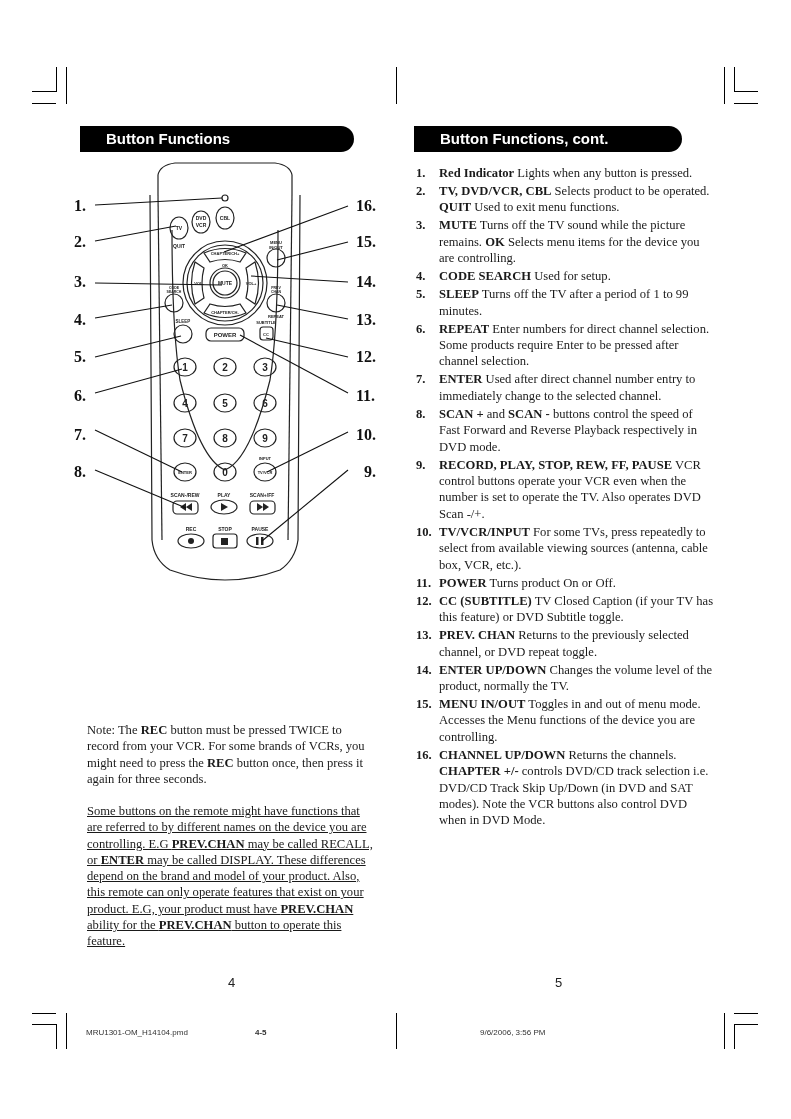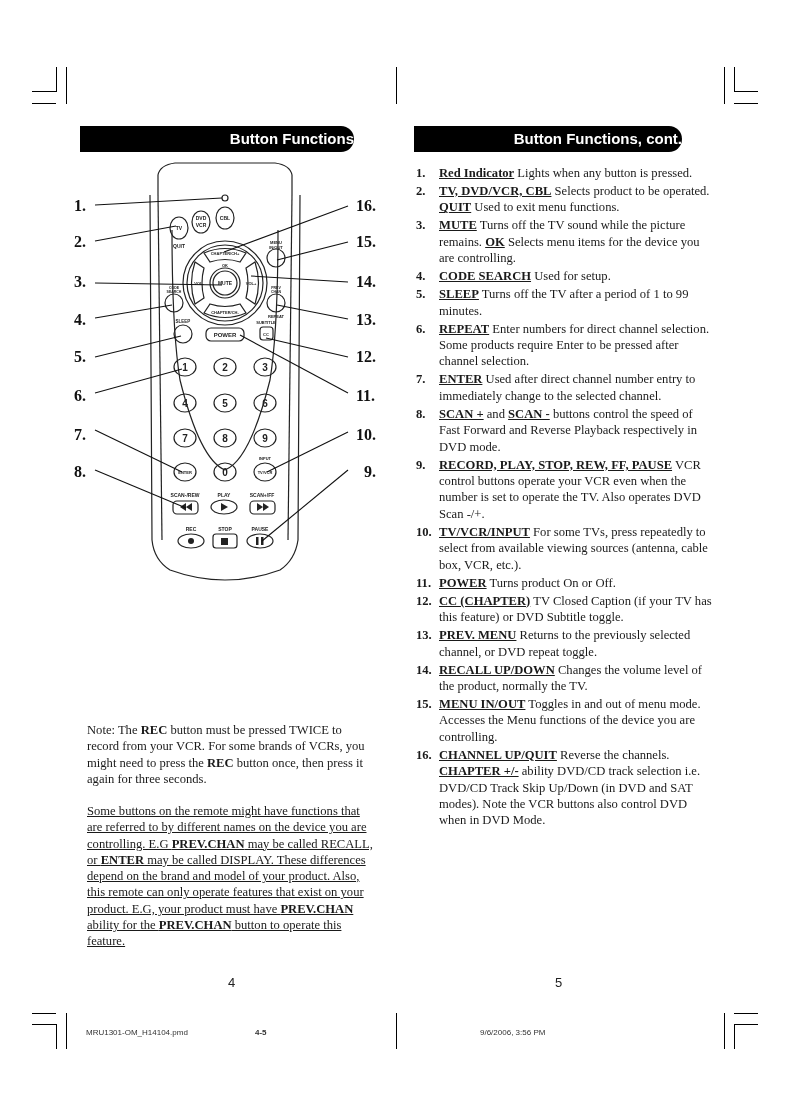--- a/index.html
+++ b/index.html
@@ -43,7 +43,7 @@
 <div class="crop" style="left:734px;top:1013px;width:24px;height:1px;"></div>
 <div class="crop" style="left:734px;top:1024px;width:24px;height:1px;"></div>
 
-<div class="banner" style="left:80px;top:126px;width:274px;text-align:right;">Button Functions</div>
+<div class="banner" style="left:80px;top:126px;width:274px;">Button Functions</div>
 <div class="banner" style="left:414px;top:126px;width:268px;text-align:right;">Button Functions, cont.</div>
 
 <svg class="abs" style="left:60px;top:160px;" width="330" height="440" viewBox="60 160 330 440">

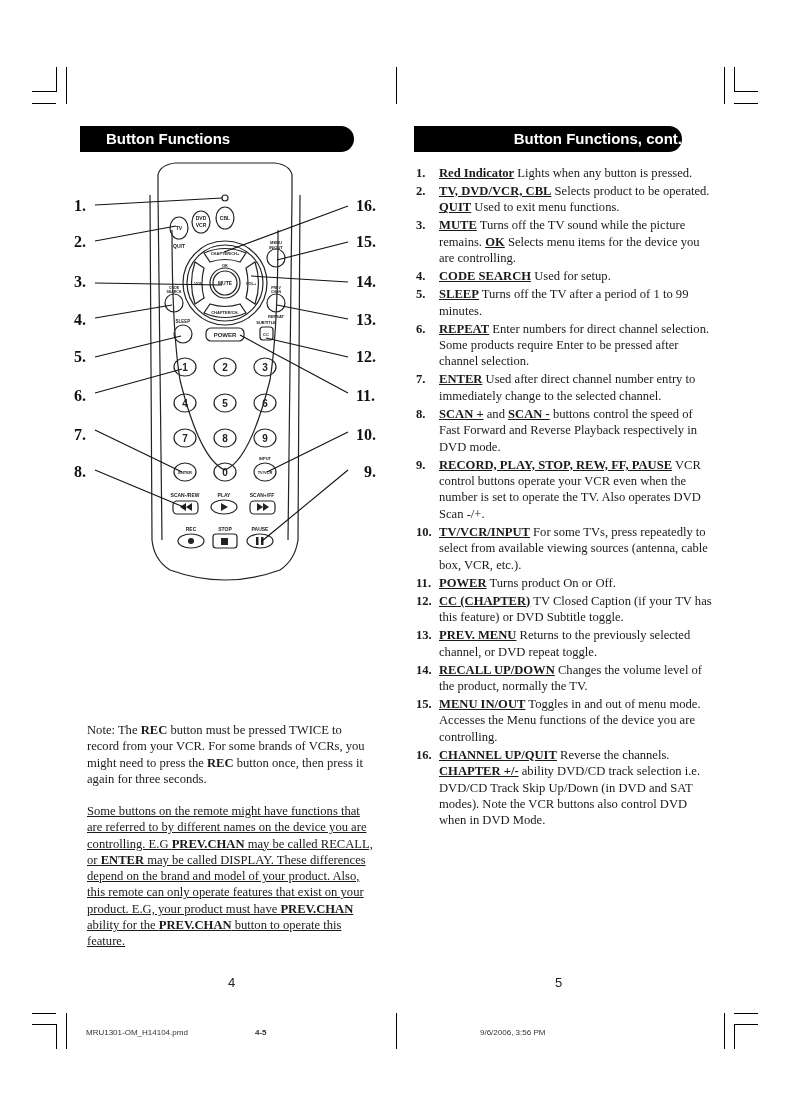--- a/index.html
+++ b/index.html
@@ -44,7 +44,7 @@
 <div class="crop" style="left:734px;top:1024px;width:24px;height:1px;"></div>
 
 <div class="banner" style="left:80px;top:126px;width:274px;">Button Functions</div>
-<div class="banner" style="left:414px;top:126px;width:268px;text-align:right;">Button Functions, cont.</div>
+<div class="banner" style="left:414px;top:126px;width:268px;">Button Functions, cont.</div>
 
 <svg class="abs" style="left:60px;top:160px;" width="330" height="440" viewBox="60 160 330 440">
   <g fill="none" stroke="#222" stroke-width="1.2">

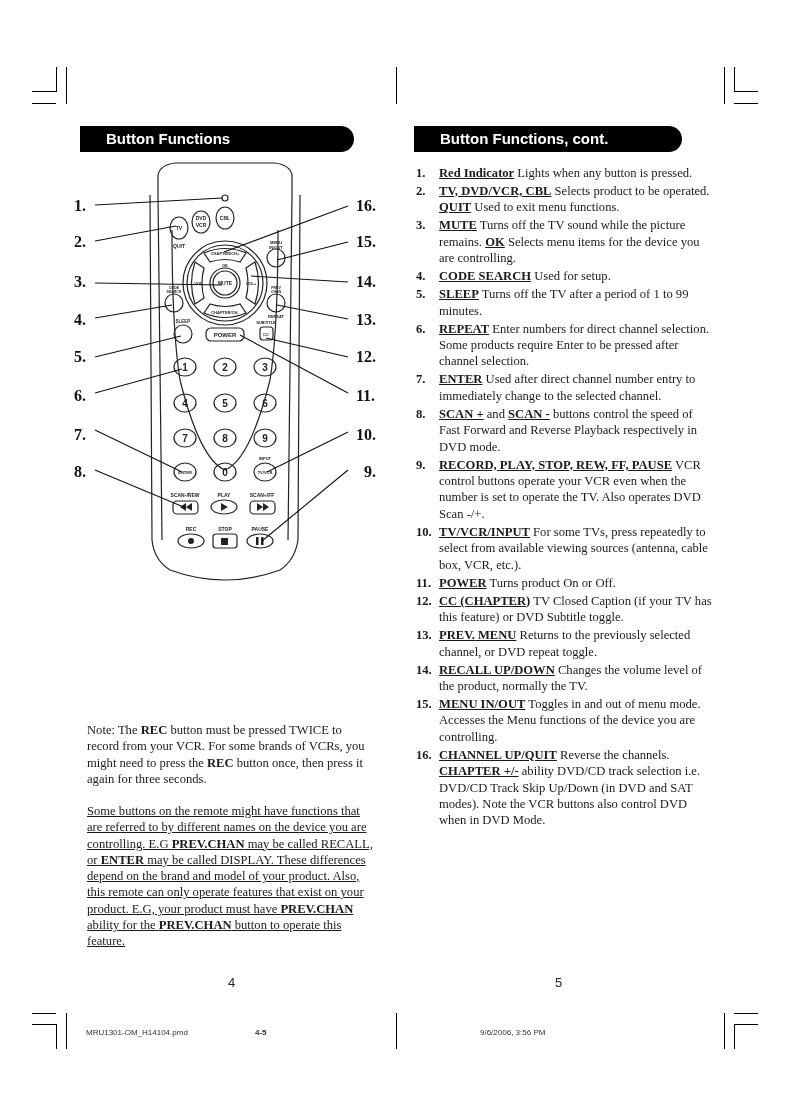--- a/index.html
+++ b/index.html
@@ -13,7 +13,7 @@
   .list .item { display:flex; margin-bottom:1.6px; }
   .list .num { width:23px; flex:none; font-weight:bold; }
   .list .body { flex:1; }
-  .list b { font-weight:bold;text-decoration:underline; }
+  .list b { font-weight:bold; }
   .note { position:absolute; left:87px; width:290px; font-size:12.6px; line-height:16.3px; }
   .note b { font-weight:bold; }
   .pagenum { position:absolute; font-family:"Liberation Sans", sans-serif; font-size:13px; color:#222; }

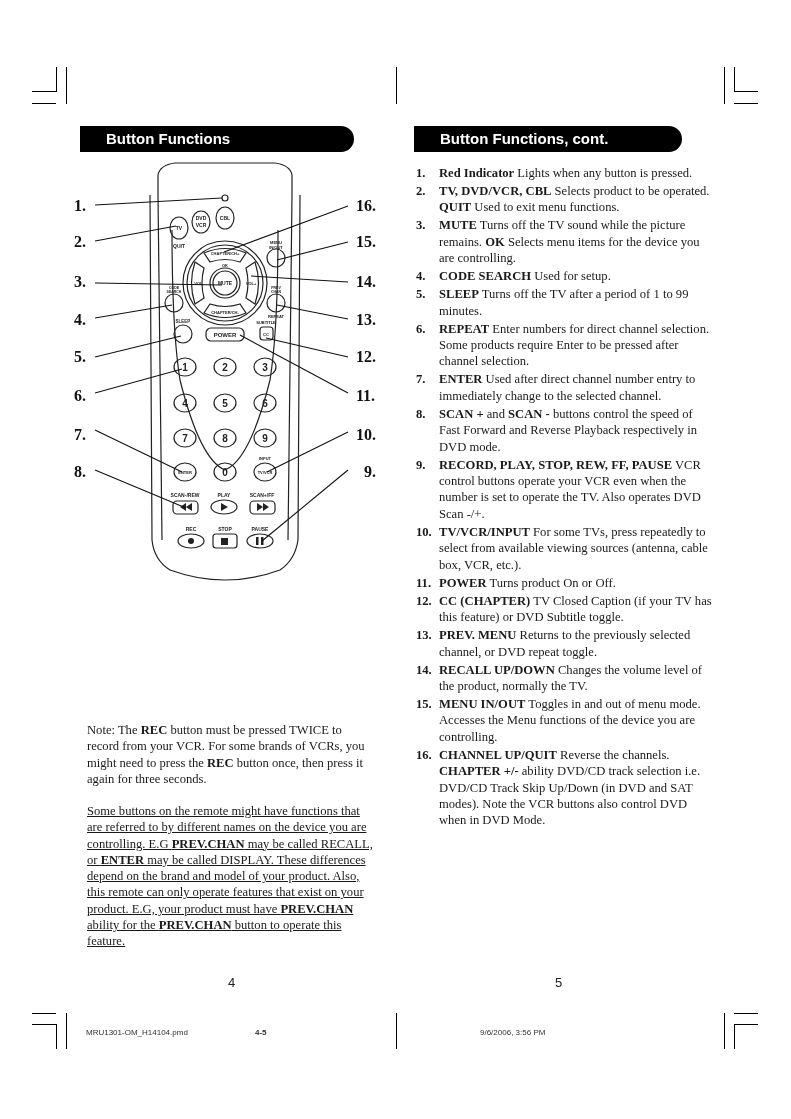--- a/index.html
+++ b/index.html
@@ -243,7 +243,7 @@
     </div>
     <div class="item">
       <span class="num">12.</span>
-      <span class="body"><b>CC (CHAPTER)</b><span> TV Closed Caption (if your TV has this feature) or DVD Subtitle toggle.</span><b></b><span></span></span>
+      <span class="body"><b>CC (SUBTITLE)</b><span> TV Closed Caption (if your TV has this feature) or DVD Subtitle toggle.</span><b></b><span></span></span>
     </div>
     <div class="item">
       <span class="num">13.</span>

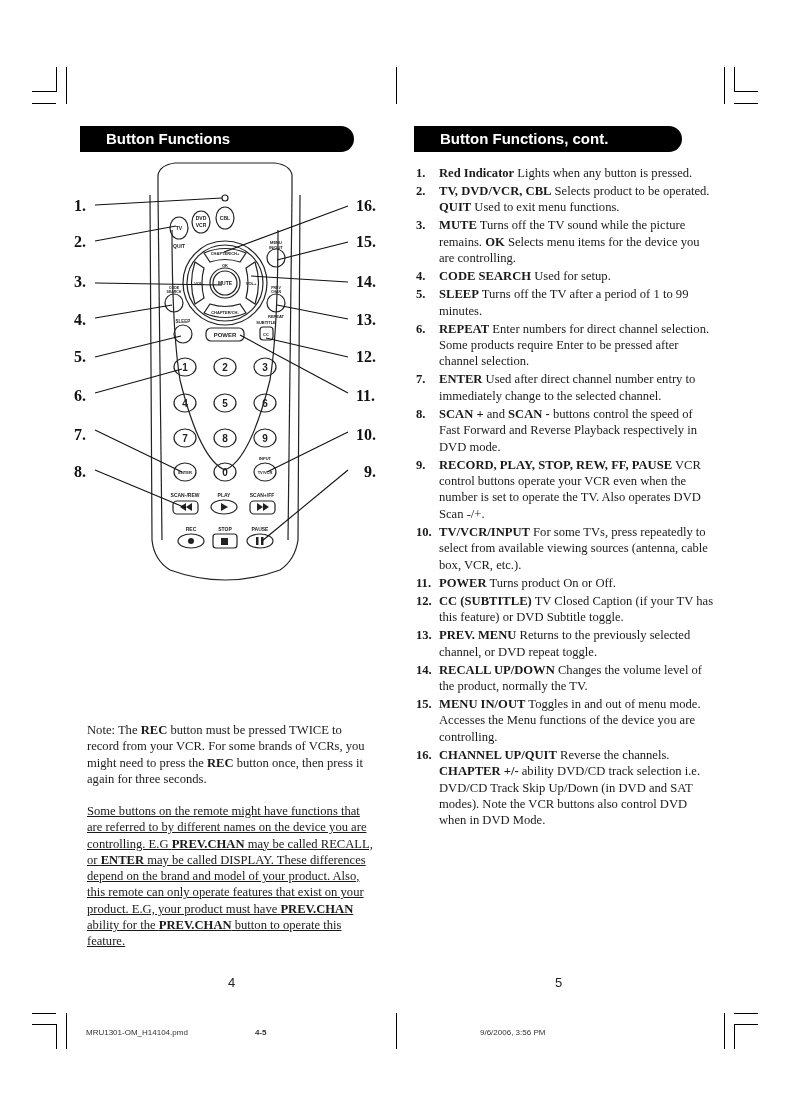--- a/index.html
+++ b/index.html
@@ -247,7 +247,7 @@
     </div>
     <div class="item">
       <span class="num">13.</span>
-      <span class="body"><b>PREV. MENU</b><span> Returns to the previously selected channel, or DVD repeat toggle.</span><b></b><span></span></span>
+      <span class="body"><b>PREV. CHAN</b><span> Returns to the previously selected channel, or DVD repeat toggle.</span><b></b><span></span></span>
     </div>
     <div class="item">
       <span class="num">14.</span>

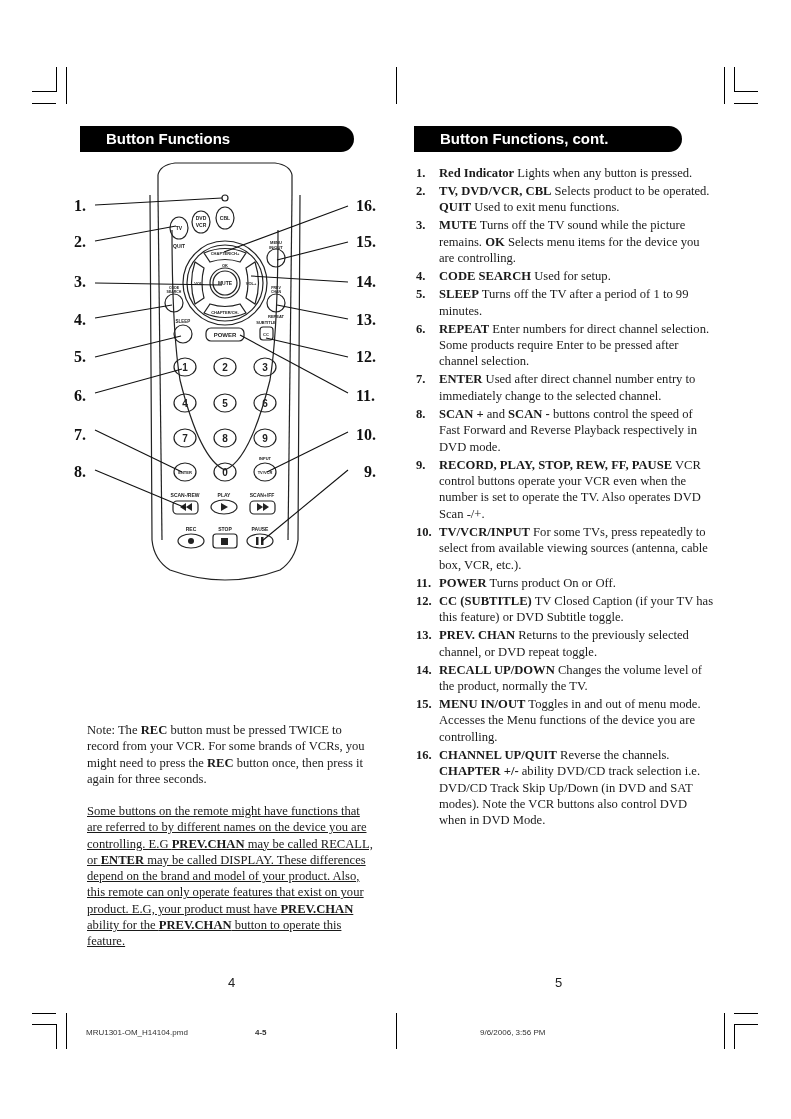--- a/index.html
+++ b/index.html
@@ -251,7 +251,7 @@
     </div>
     <div class="item">
       <span class="num">14.</span>
-      <span class="body"><b>RECALL UP/DOWN</b><span> Changes the volume level of the product, normally the TV.</span><b></b><span></span></span>
+      <span class="body"><b>ENTER UP/DOWN</b><span> Changes the volume level of the product, normally the TV.</span><b></b><span></span></span>
     </div>
     <div class="item">
       <span class="num">15.</span>

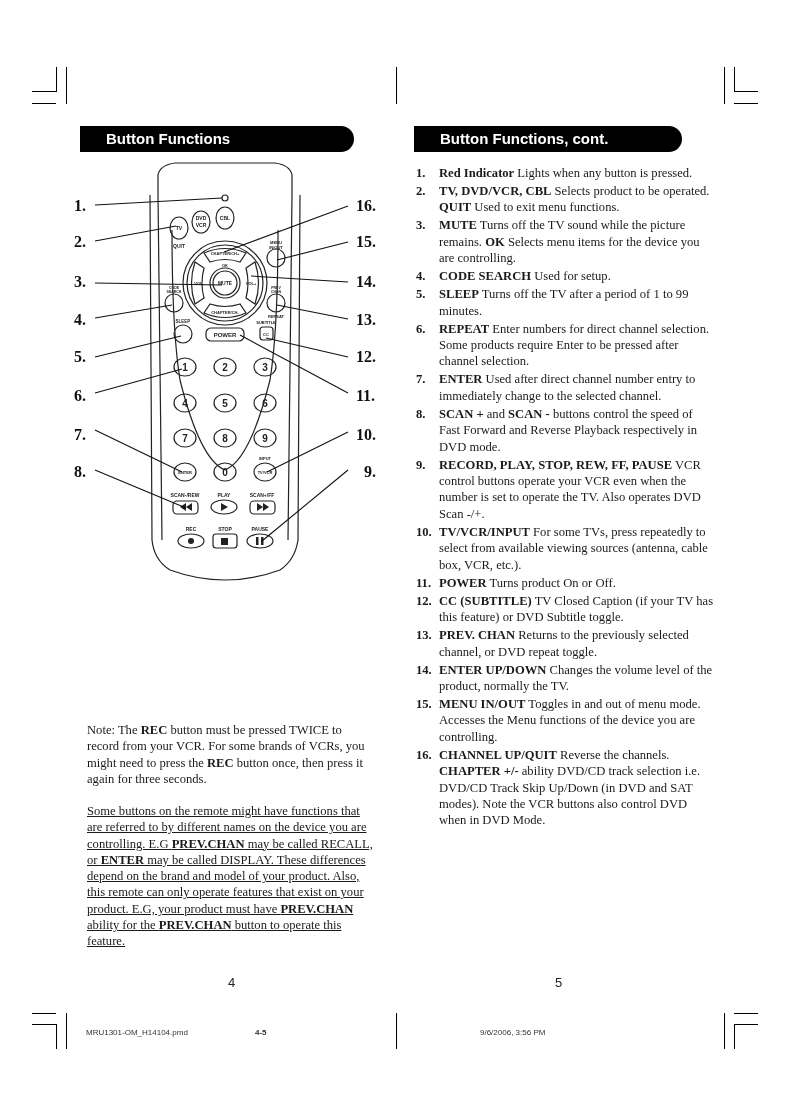--- a/index.html
+++ b/index.html
@@ -259,7 +259,7 @@
     </div>
     <div class="item">
       <span class="num">16.</span>
-      <span class="body"><b>CHANNEL UP/QUIT</b><span> Reverse the channels. </span><b>CHAPTER +/-</b><span> ability DVD/CD track selection i.e. DVD/CD Track Skip Up/Down (in DVD and SAT modes). Note the VCR buttons also control DVD when in DVD Mode.</span></span>
+      <span class="body"><b>CHANNEL UP/DOWN</b><span> Reverse the channels. </span><b>CHAPTER +/-</b><span> ability DVD/CD track selection i.e. DVD/CD Track Skip Up/Down (in DVD and SAT modes). Note the VCR buttons also control DVD when in DVD Mode.</span></span>
     </div>
   </div>
 

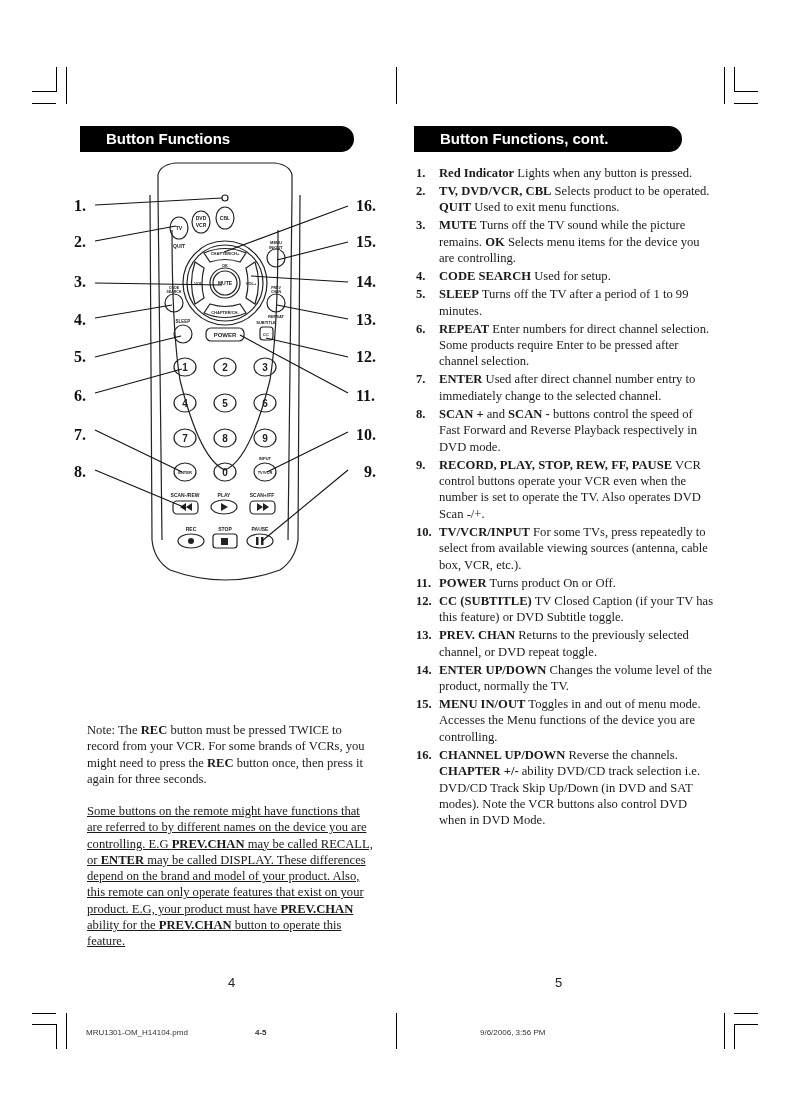--- a/index.html
+++ b/index.html
@@ -259,7 +259,7 @@
     </div>
     <div class="item">
       <span class="num">16.</span>
-      <span class="body"><b>CHANNEL UP/DOWN</b><span> Reverse the channels. </span><b>CHAPTER +/-</b><span> ability DVD/CD track selection i.e. DVD/CD Track Skip Up/Down (in DVD and SAT modes). Note the VCR buttons also control DVD when in DVD Mode.</span></span>
+      <span class="body"><b>CHANNEL UP/DOWN</b><span> Returns the channels. </span><b>CHAPTER +/-</b><span> ability DVD/CD track selection i.e. DVD/CD Track Skip Up/Down (in DVD and SAT modes). Note the VCR buttons also control DVD when in DVD Mode.</span></span>
     </div>
   </div>
 

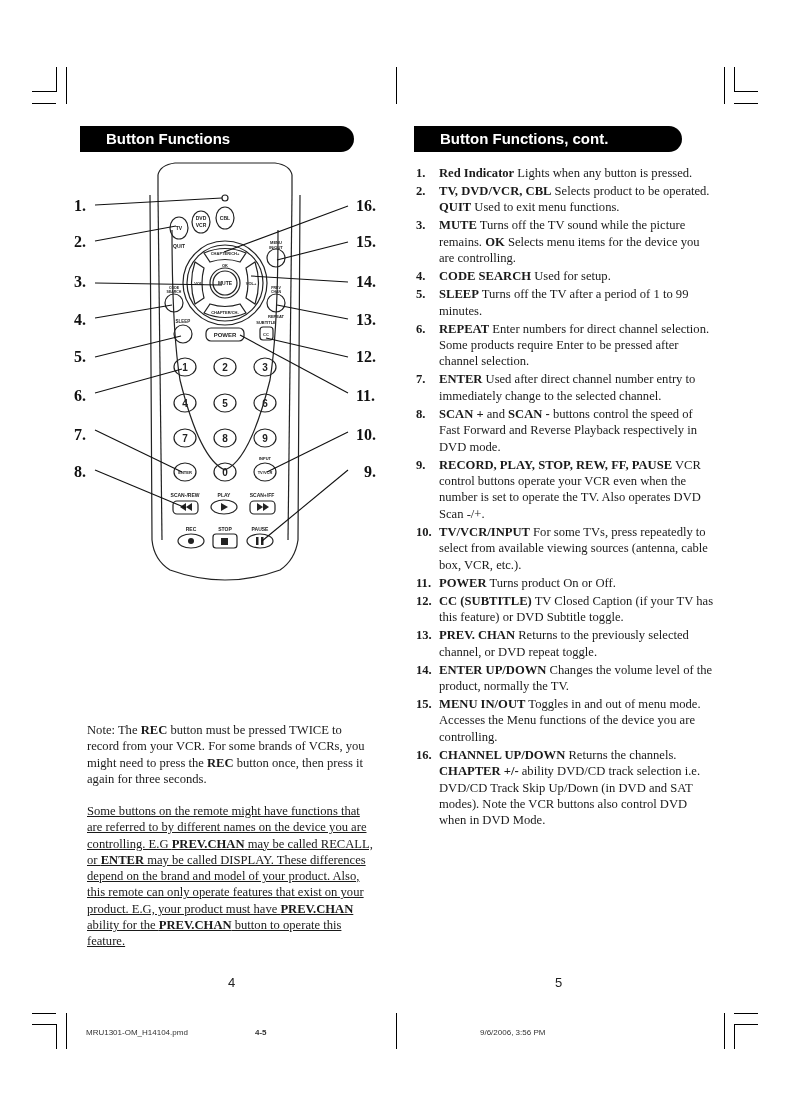--- a/index.html
+++ b/index.html
@@ -259,7 +259,7 @@
     </div>
     <div class="item">
       <span class="num">16.</span>
-      <span class="body"><b>CHANNEL UP/DOWN</b><span> Returns the channels. </span><b>CHAPTER +/-</b><span> ability DVD/CD track selection i.e. DVD/CD Track Skip Up/Down (in DVD and SAT modes). Note the VCR buttons also control DVD when in DVD Mode.</span></span>
+      <span class="body"><b>CHANNEL UP/DOWN</b><span> Returns the channels. </span><b>CHAPTER +/-</b><span> controls DVD/CD track selection i.e. DVD/CD Track Skip Up/Down (in DVD and SAT modes). Note the VCR buttons also control DVD when in DVD Mode.</span></span>
     </div>
   </div>
 

